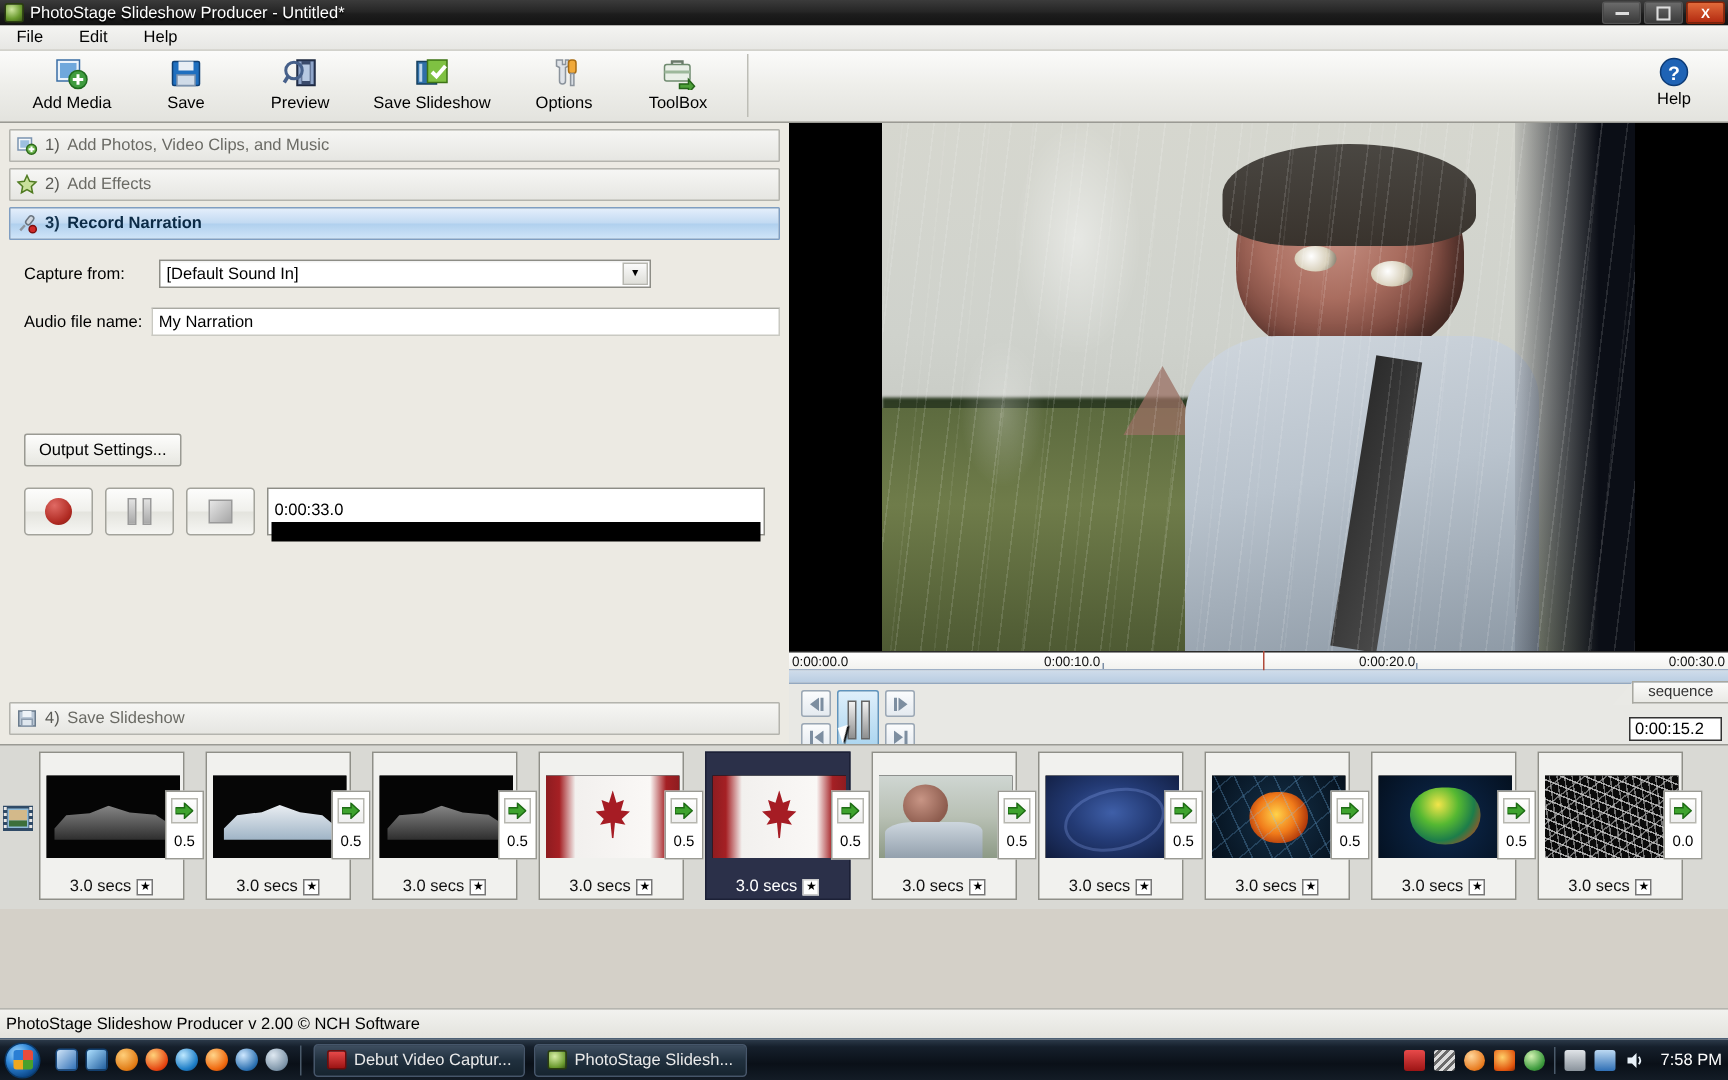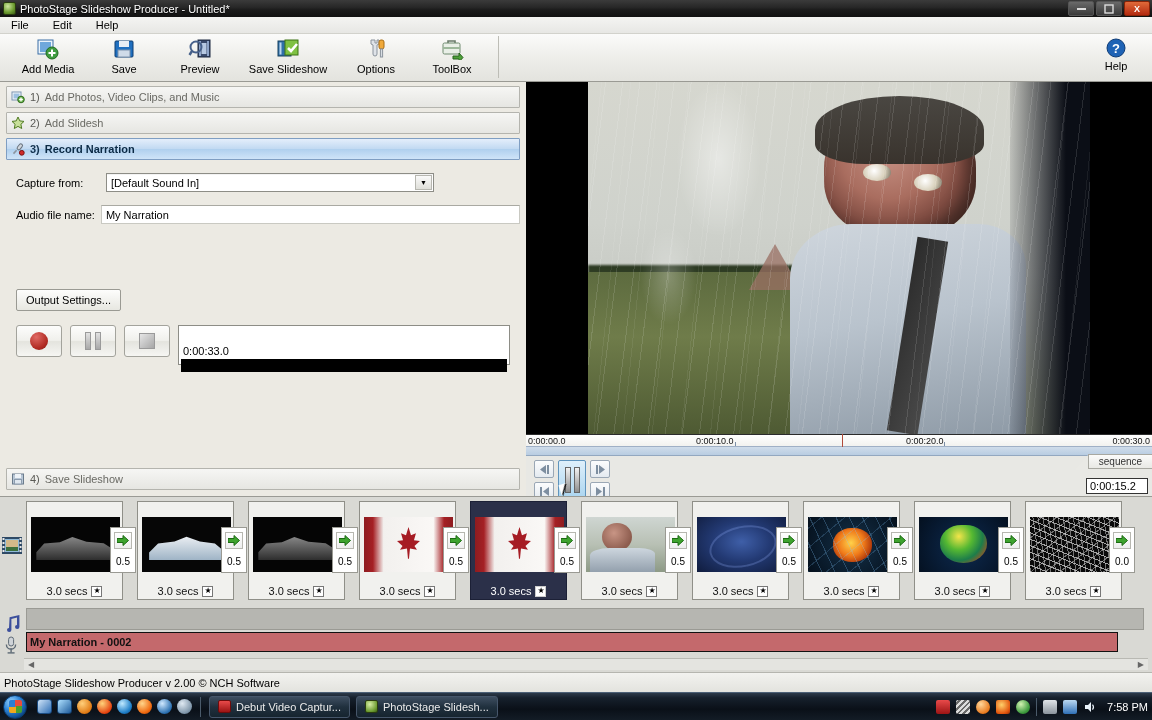--- a/index.html
+++ b/index.html
@@ -455,7 +455,7 @@
           </svg>
       </span>
       <span class="step-num">2)</span>
-      <span class="step-label">Add Slidesh</span>
+      <span class="step-label">Add Effects</span>
     </div>
 
     <div class="step-bar active">

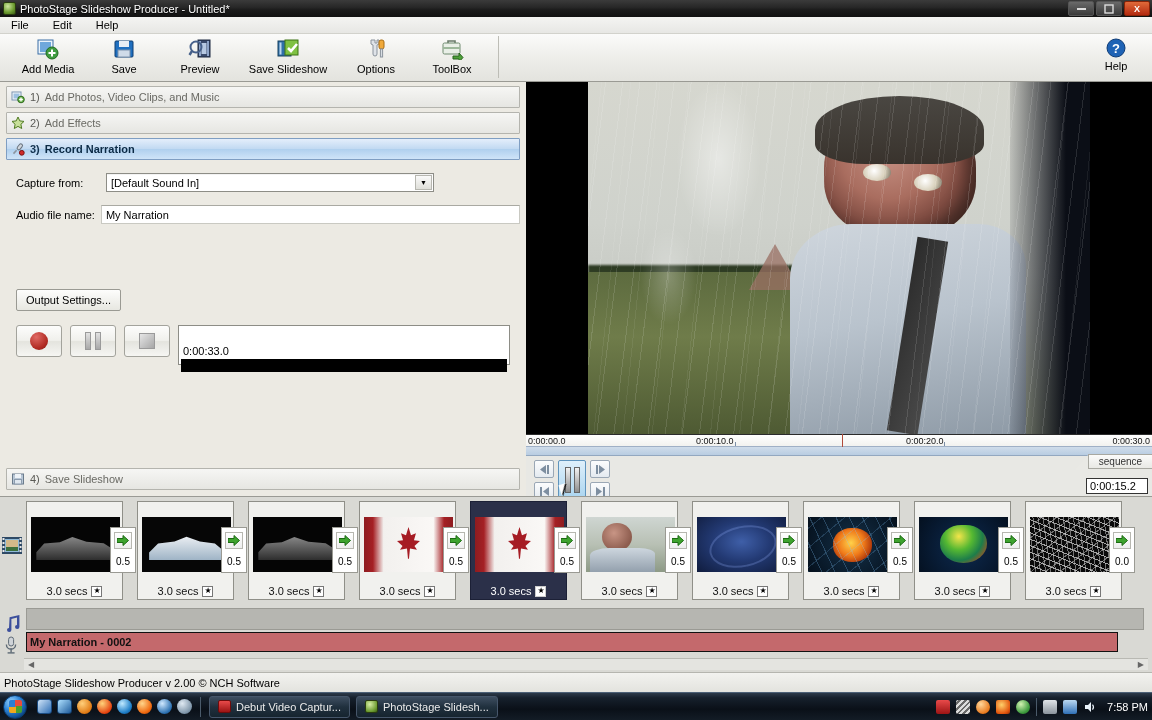--- a/index.html
+++ b/index.html
@@ -122,7 +122,7 @@
     background:linear-gradient(135deg,#e6e6e6,#a6a6a6); border:1px solid #9a9a9a; }
   .rec-meter {
     width:332px; height:32px; border:1px solid #8d8d86; background:#fff;
-    padding:19px 2px;
+    padding:8px 2px;
   }
   .rec-time { font-size:11px; padding-left:2px; line-height:13px; }
   .rec-bar { height:13px; background:#000; margin-top:1px; }

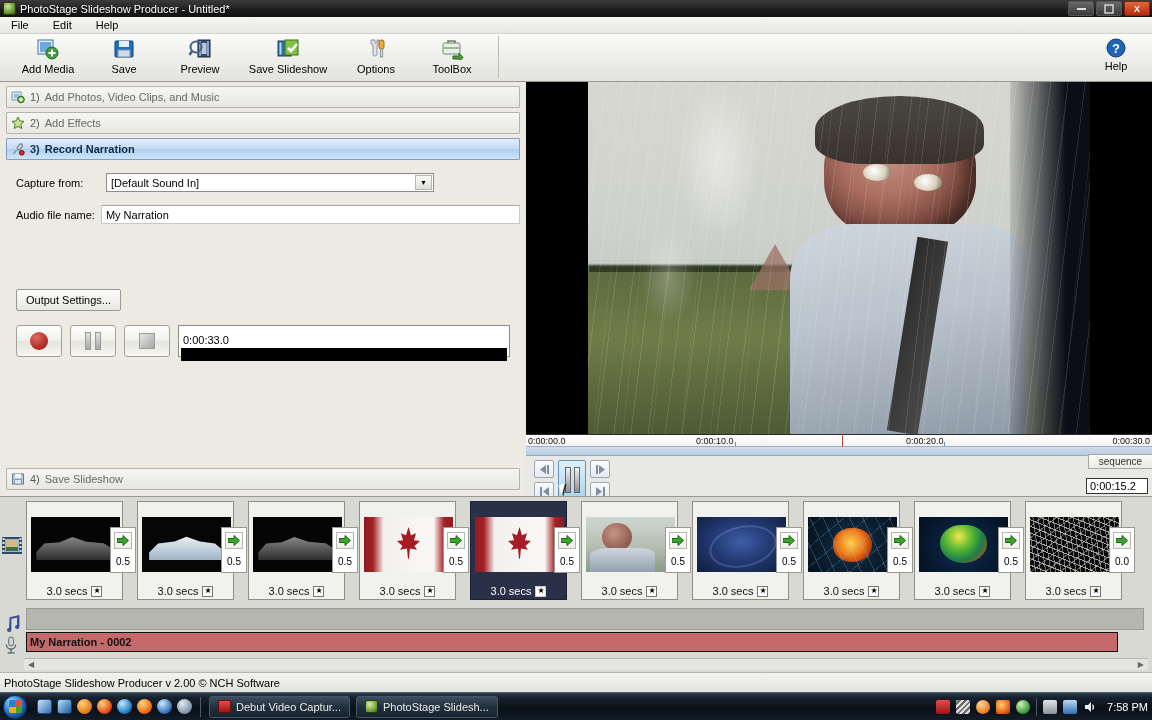--- a/index.html
+++ b/index.html
@@ -819,31 +819,6 @@
     </div>
   </div>
 
-  <div class="audio-area">
-    <div class="icon-col2">
-      <div>
-        <svg width="16" height="18" viewBox="0 0 16 18">
-          <path d="M6 14 a2.2 2 0 1 0 2.4 2 L8.4 5 L14 3.6 L14 11 a2.2 2 0 1 0 2.4 2 L16.4 1 L6.6 3.2 Z" fill="#3c4f9c" transform="translate(-1,0)"></path>
-        </svg>
-      </div>
-      <div style="margin-top:4px">
-        <svg width="14" height="18" viewBox="0 0 14 18">
-          <rect x="4.6" y="1" width="5" height="9" rx="2.5" fill="#cfd3d8" stroke="#5e6a76"></rect>
-          <path d="M2.4 8.4 a4.6 4.6 0 0 0 9.2 0" fill="none" stroke="#5e6a76" stroke-width="1.4"></path>
-          <rect x="6.4" y="12.6" width="1.4" height="4" fill="#5e6a76"></rect>
-          <rect x="3.6" y="16.2" width="7" height="1.4" fill="#5e6a76"></rect>
-        </svg>
-      </div>
-    </div>
-    <div class="track-music"></div>
-    <div class="track-narr">
-      <span class="t">My Narration - 0002</span>
-    </div>
-    <div class="hscroll">
-      <span>◀</span>
-      <span>▶</span>
-    </div>
-  </div>
 
   <div class="statusbar">
     <span>PhotoStage Slideshow Producer v 2.00 © NCH Software</span>

